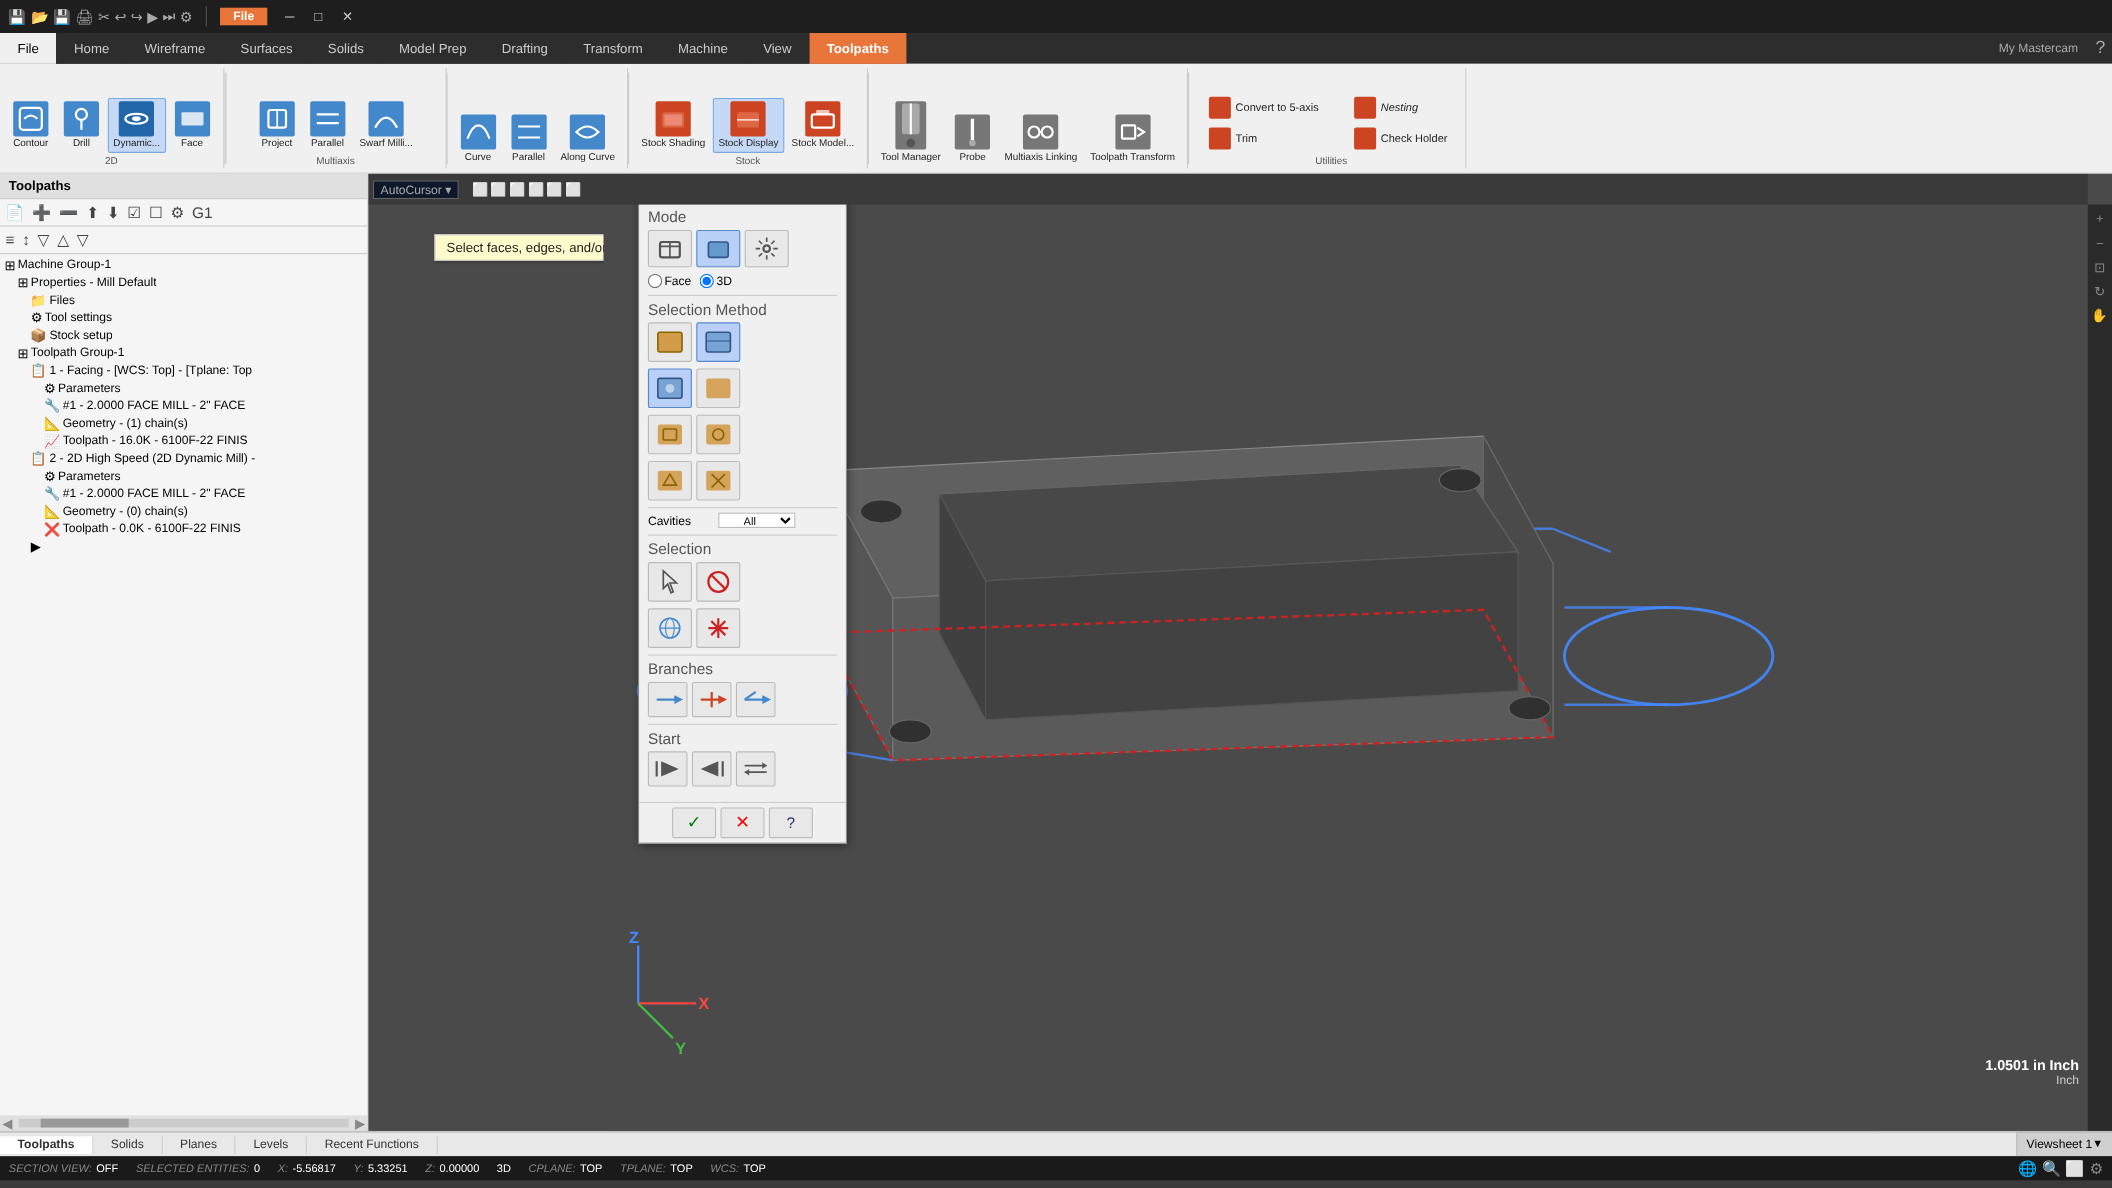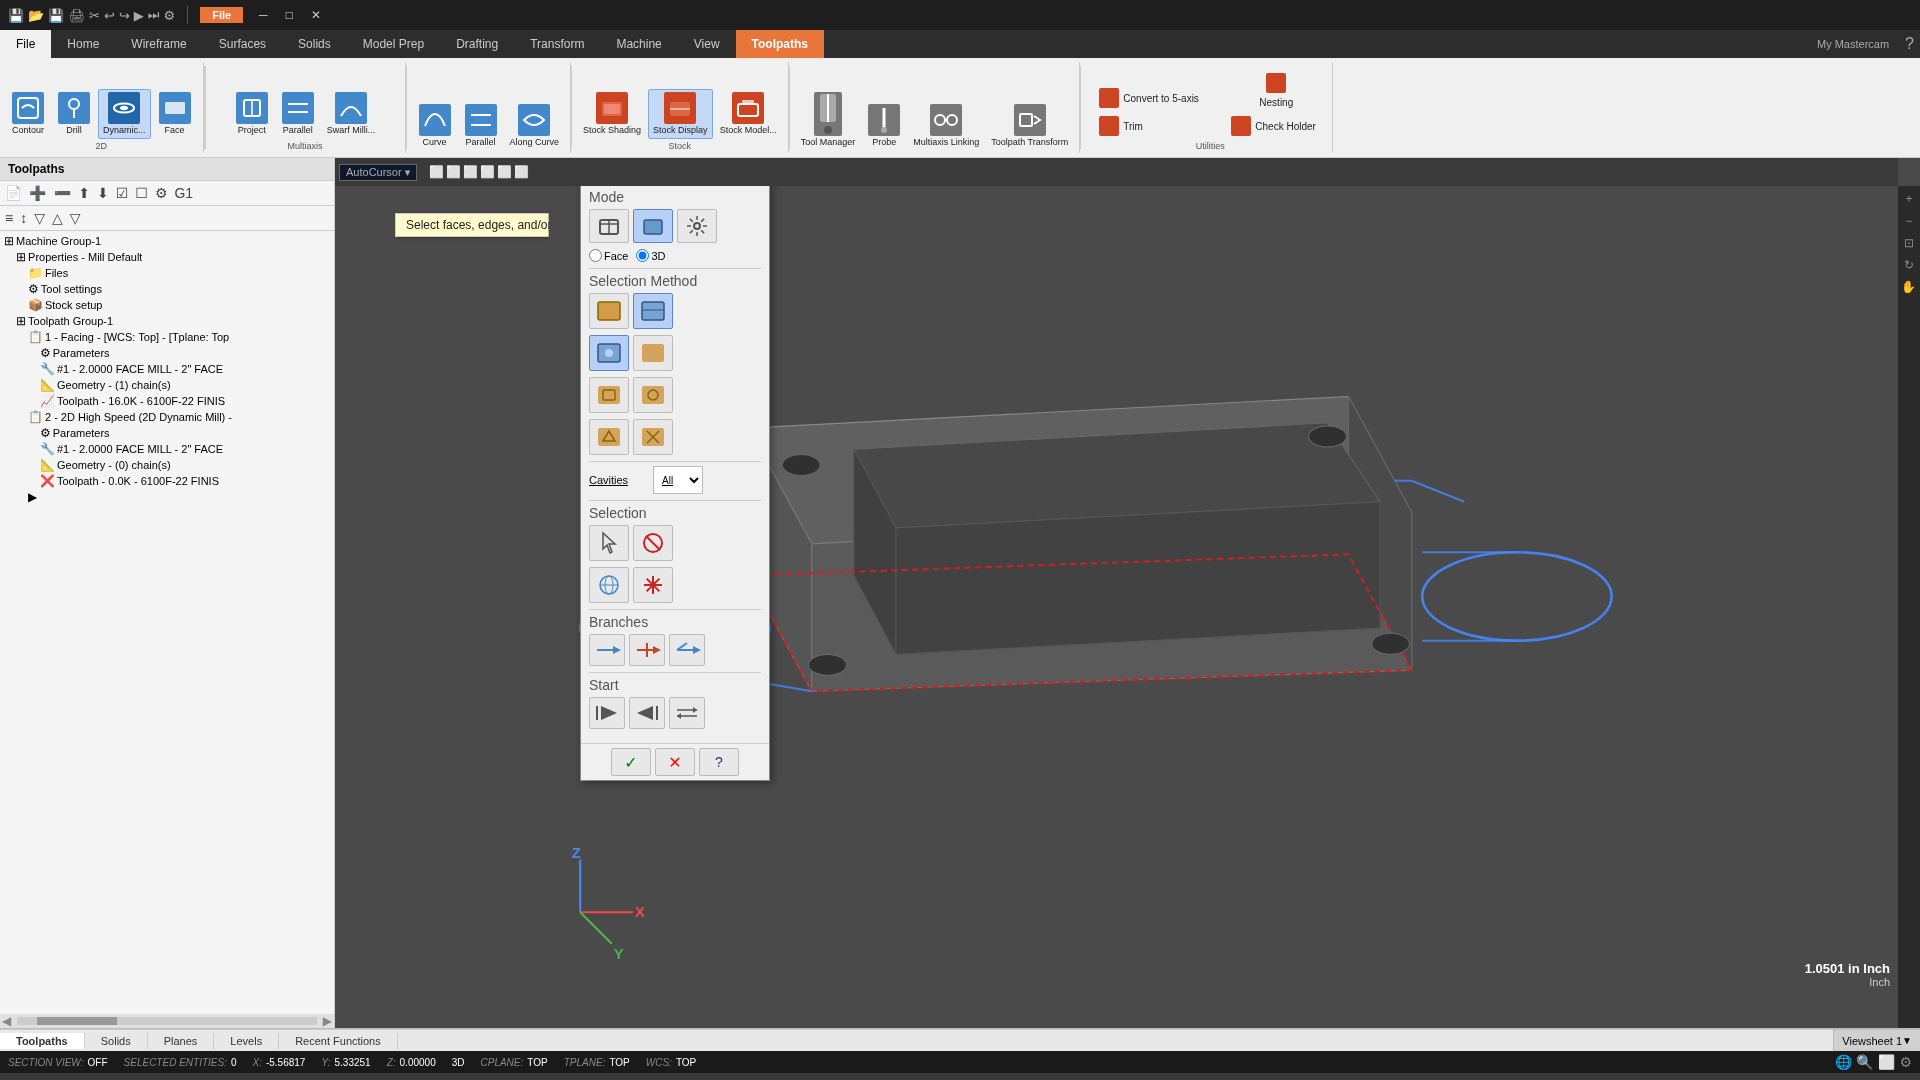--- a/index.html
+++ b/index.html
@@ -587,7 +587,7 @@
           </button>
         </div>
         <div style="display:flex;flex-direction:column;gap:2px;">
-          <button class="ribbon-btn" style="flex-direction:column;min-width:80px;justify-content:flex-start;gap:4px;">
+          <button class="ribbon-btn" style="flex-direction:row;min-width:80px;justify-content:flex-start;gap:4px;font-style:italic;">
             <div style="width:20px;height:20px;background:#cc4422;border-radius:2px;flex-shrink:0;"></div>
             <span>Nesting</span>
           </button>

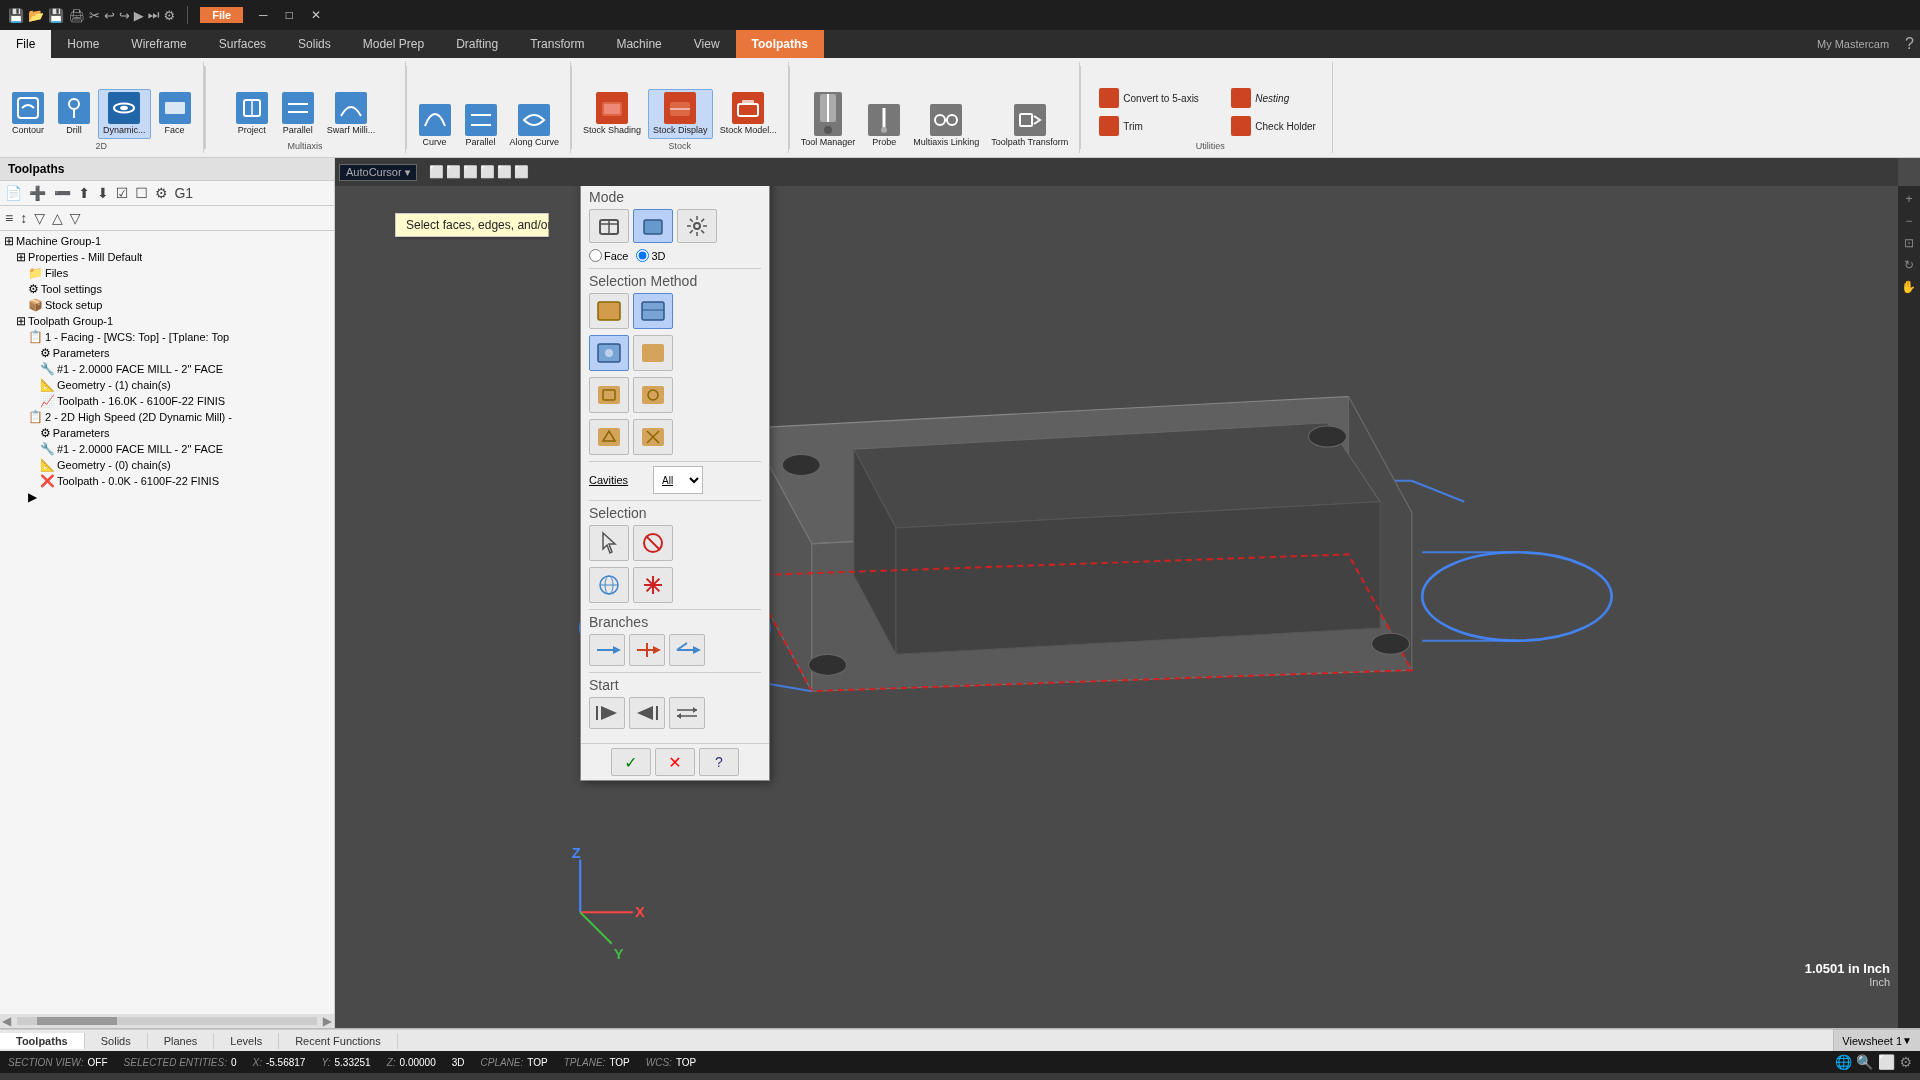--- a/index.html
+++ b/index.html
@@ -276,10 +276,9 @@
     .radio-label { font-size: 11px; display: flex; align-items: center; gap: 2px; }
     .dialog-select-row {
       display: flex;
-      align-items: center;
+      align-items: flex-end;
       gap: 4px;
       margin-bottom: 6px;
-      text-decoration: underline;
     }
     .dialog-select {
       font-size: 10px;

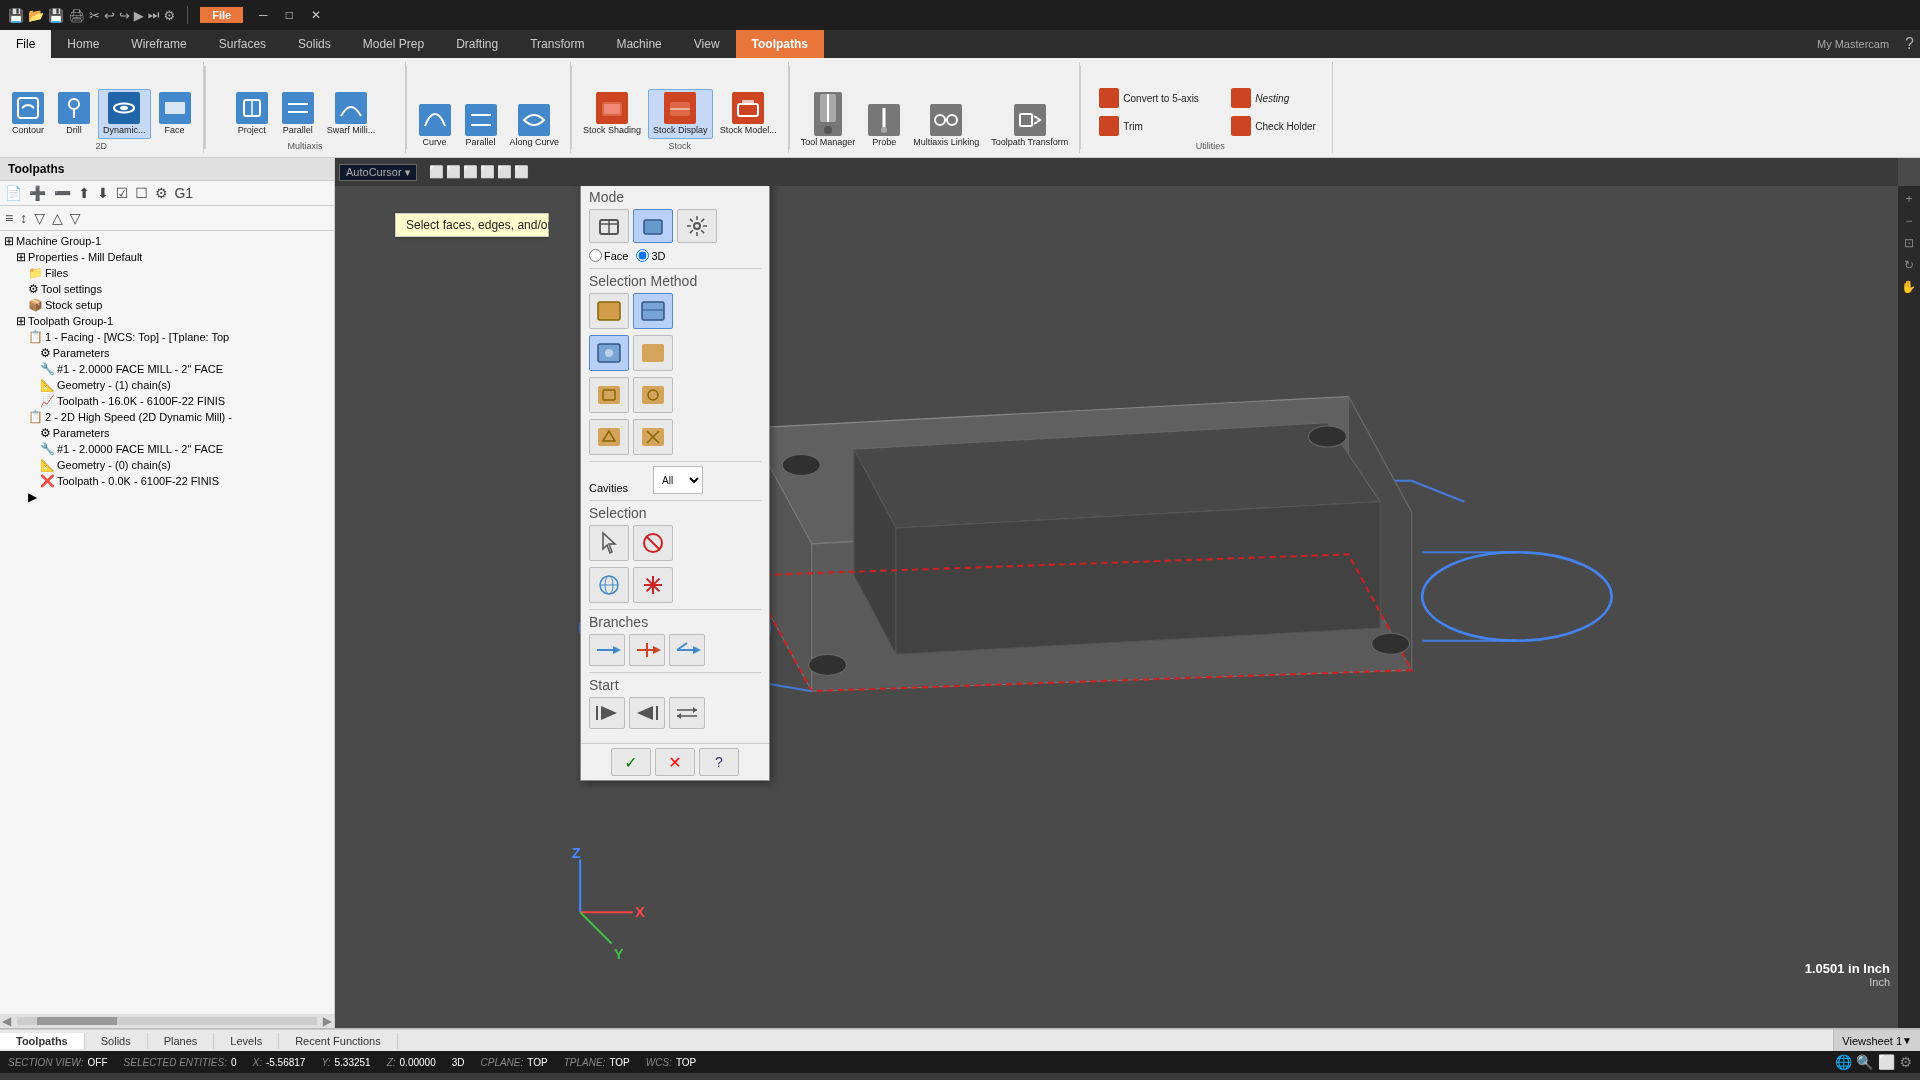--- a/index.html
+++ b/index.html
@@ -282,10 +282,10 @@
     }
     .dialog-select {
       font-size: 10px;
-      padding: 1px 4px;
+      padding: 1px 18px;
       background: #fff;
       border: 1px solid #bbb;
-      height: 28px;
+      height: 14px;
       min-width: 50px;
     }
     .dialog-divider {

